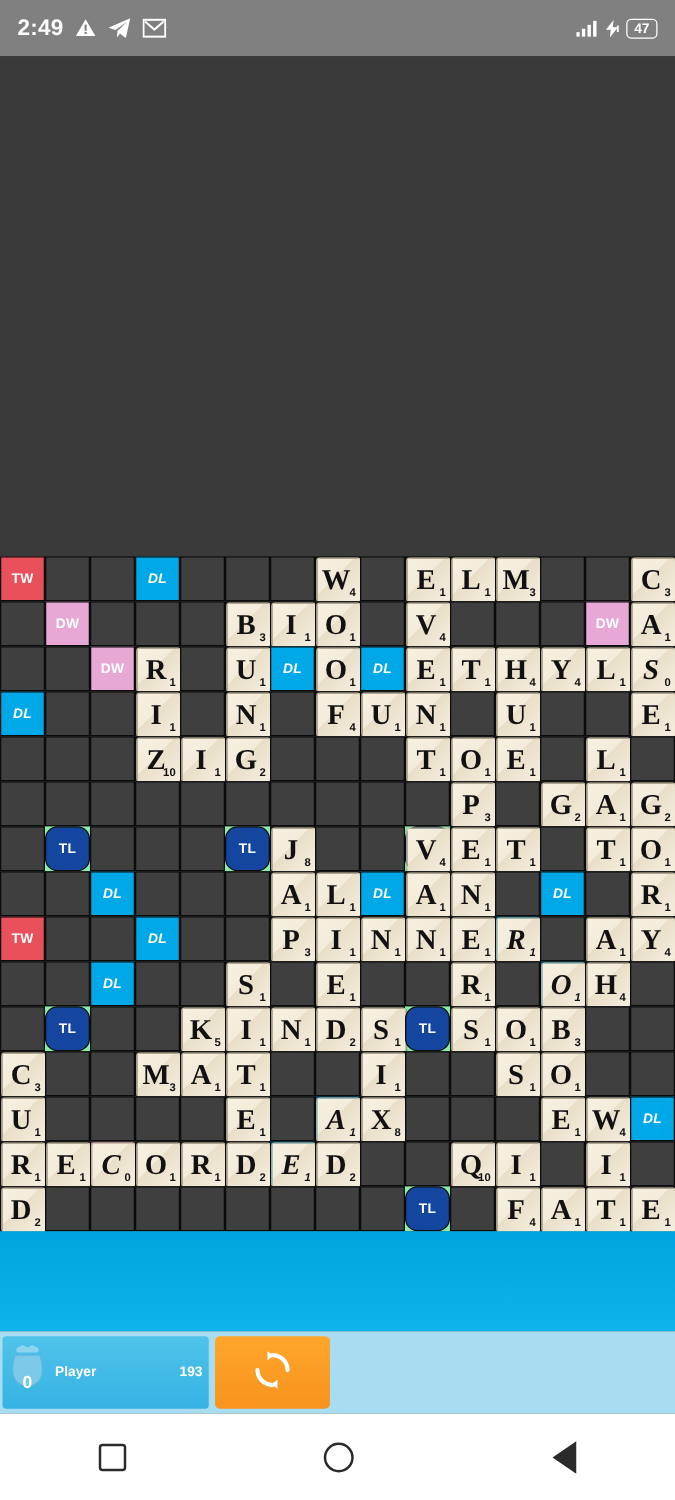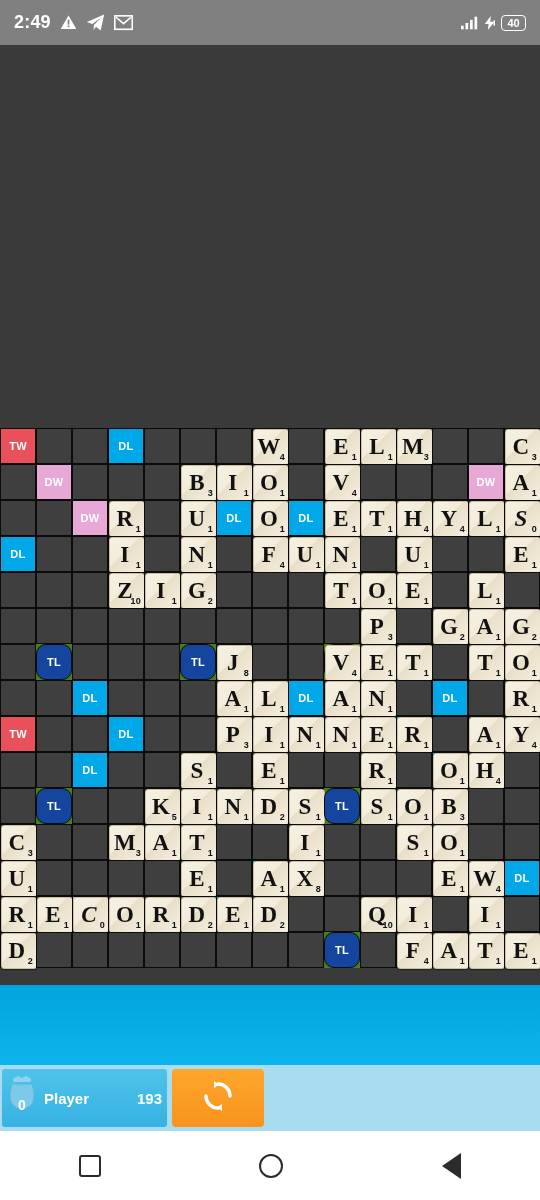--- a/index.html
+++ b/index.html
@@ -190,7 +190,7 @@
             <rect x="10" y="5" width="1.7" height="6" fill="#fff"></rect>
           </svg>
       </span>
-      <span class="battery">40</span>
+      <span class="battery">47</span>
     </div>
   </div>
 

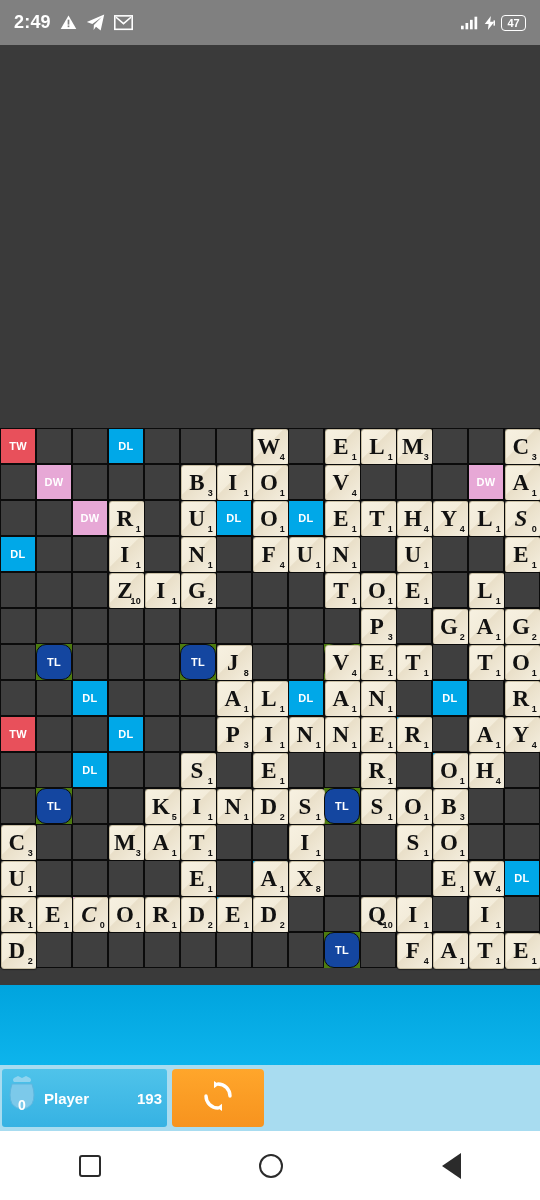--- a/index.html
+++ b/index.html
@@ -43,9 +43,9 @@
 
   
   .board {
-    position: absolute; top: 428px; left: 0;
+    position: absolute; top: 445px; left: 0;
     width: 540px; height: 540px;
-    background: #4d7c0f;
+    background: #86efac;
     display: grid;
     grid-template-columns: repeat(15, 36px);
     grid-template-rows: repeat(15, 36px);

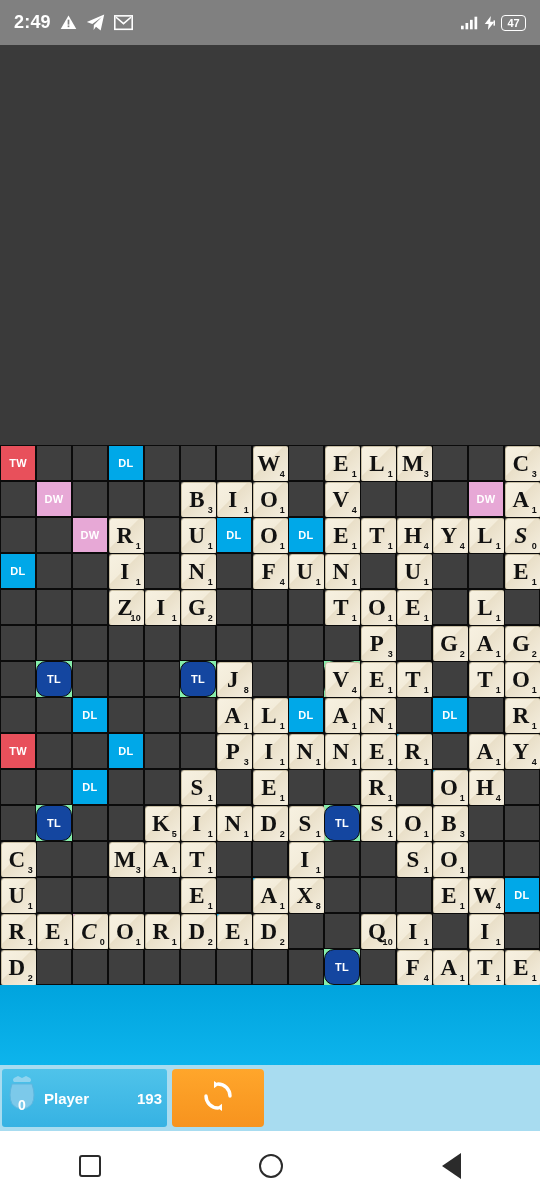--- a/index.html
+++ b/index.html
@@ -63,7 +63,7 @@
   .cell.tw { background: #e8505b; }
   .cell.dw { background: #e7a8d6; }
   .cell.tl { background: #1446a0; border-radius: 10px; }
-  .cell.dl { background: #00a8e8; }
+  .cell.dl { background: #00a8e8; font-style: italic; }
 
   .tile {
     position: absolute; top: 0; left: 0;

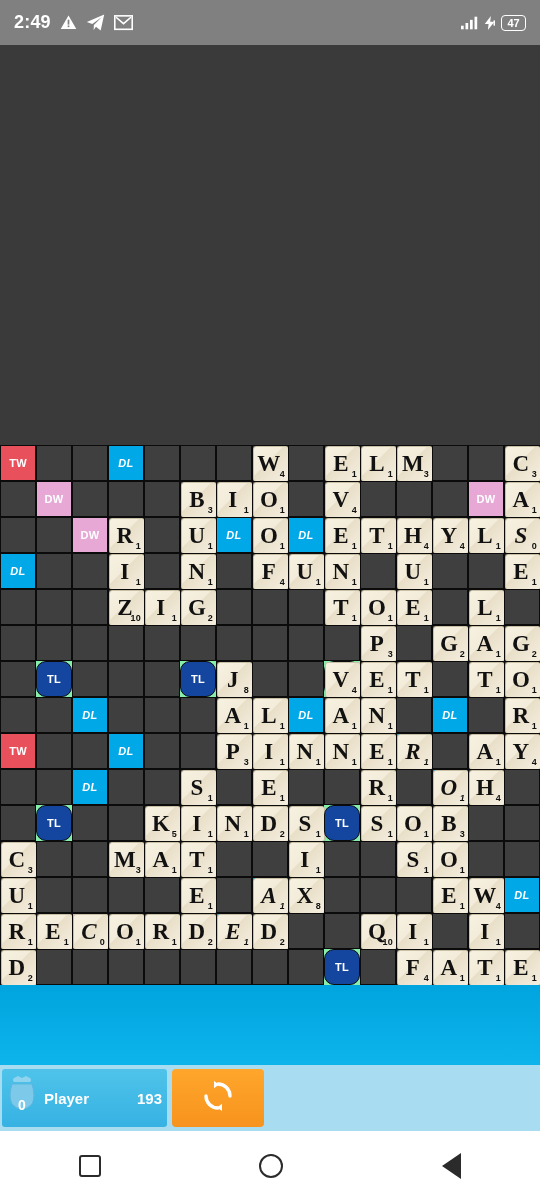--- a/index.html
+++ b/index.html
@@ -119,7 +119,7 @@
   .scores { display: flex; flex-direction: column; justify-content: center; flex: 1; padding-right: 5px;}
   .scorerow {
     display: flex; justify-content: space-between;
-    color: #ffffff; font-size: 15px; font-weight: bold;
+    color: #ffffff; font-size: 11px; font-weight: bold;
     line-height: 25px;
   }
   .scorerow .who { padding-left: 2px; }

